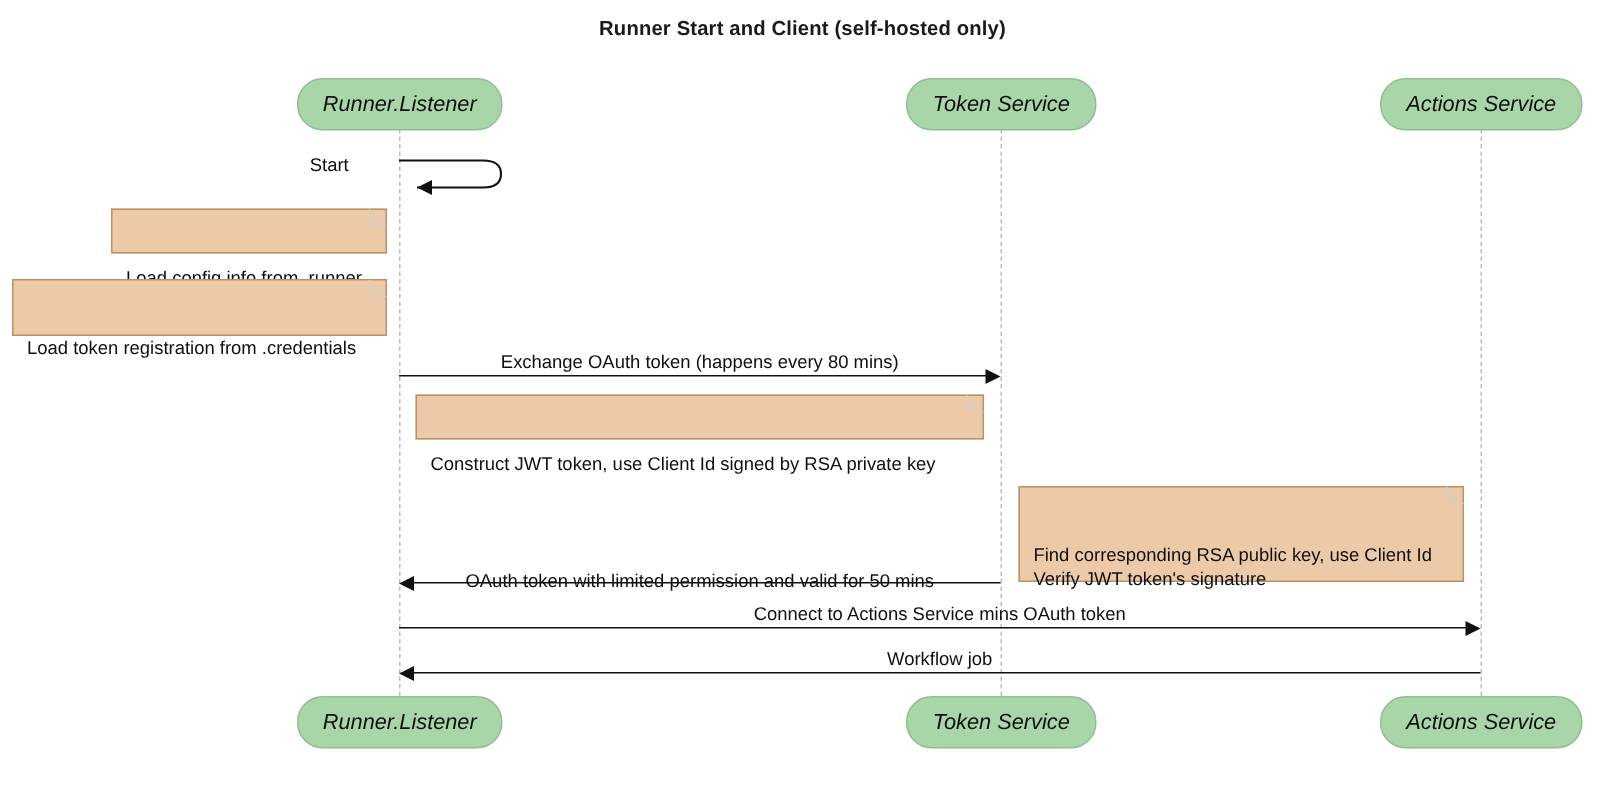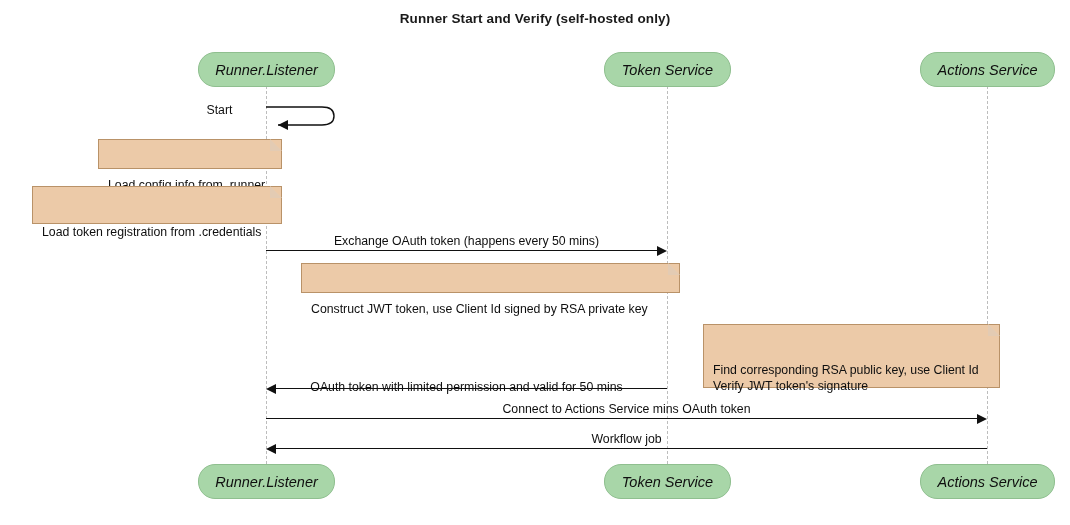--- a/index.html
+++ b/index.html
@@ -99,7 +99,7 @@
 
 <div id="stage">
 
-  <div class="title">Runner Start and Verify (self-hosted only)</div>
+  <div class="title">Runner Start and Client (self-hosted only)</div>
 
   <div class="lifeline" style="left:266px;top:86px;height:378px;"></div>
   <div class="lifeline" style="left:667px;top:86px;height:378px;"></div>

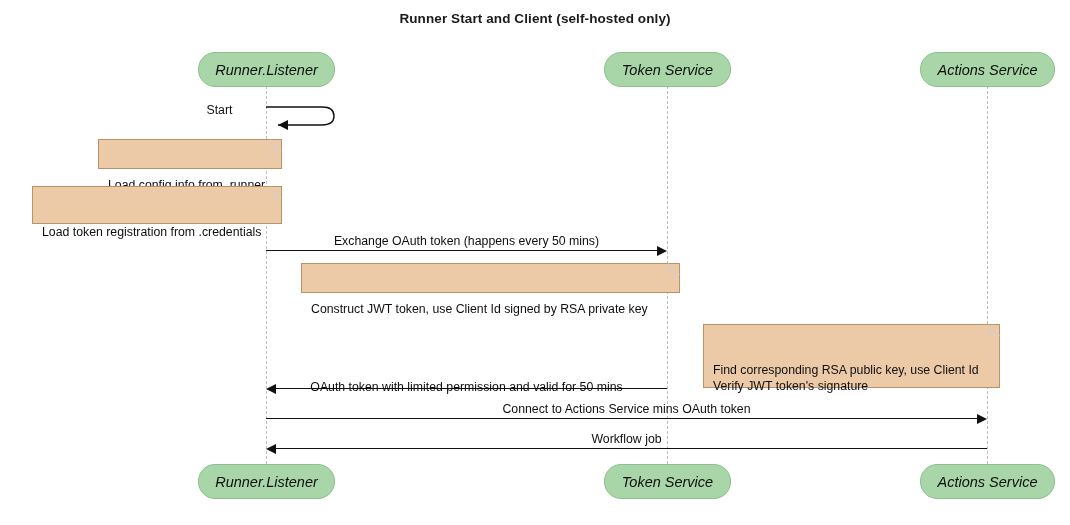--- a/index.html
+++ b/index.html
@@ -56,7 +56,6 @@
     line-height:16px;
     color:#0f0f0f;
     white-space:pre-line;
-    margin-left:24px;
   }
   .note .foldtri{
     position:absolute;right:-1px;top:-1px;

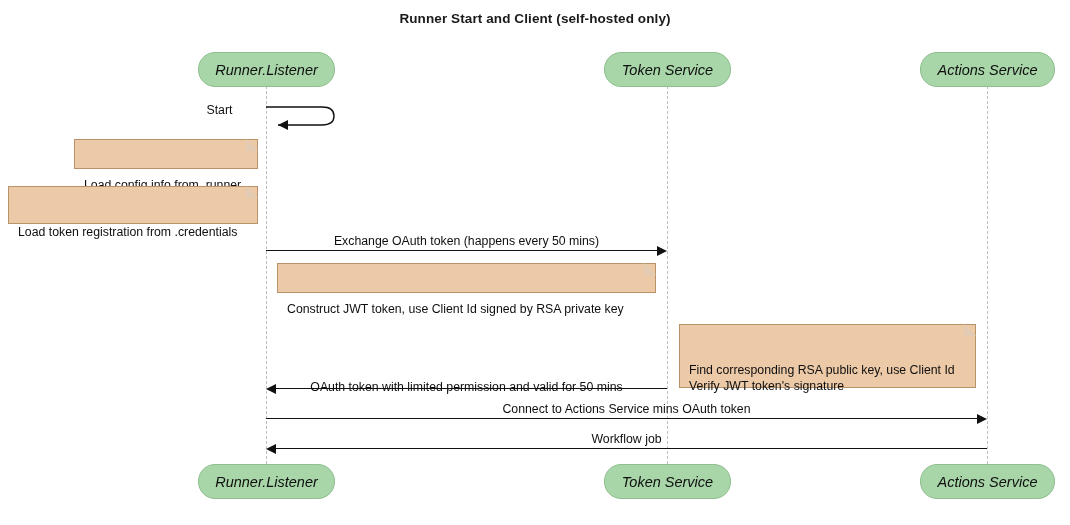--- a/index.html
+++ b/index.html
@@ -132,7 +132,7 @@
     <span>Load token registration from .credentials</span>
   </div>
 
-  <div class="msglabel" style="left:266px;top:234px;width:401px;">Exchange OAuth token (happens every 50 mins)</div>
+  <div class="msglabel" style="left:266px;top:234px;width:401px;">Exchange OAuth token (happens every 80 mins)</div>
   <div class="msgline" style="left:266px;top:250px;width:392px;"></div>
   <div class="arrowR" style="left:657px;top:245.5px;"></div>
 

